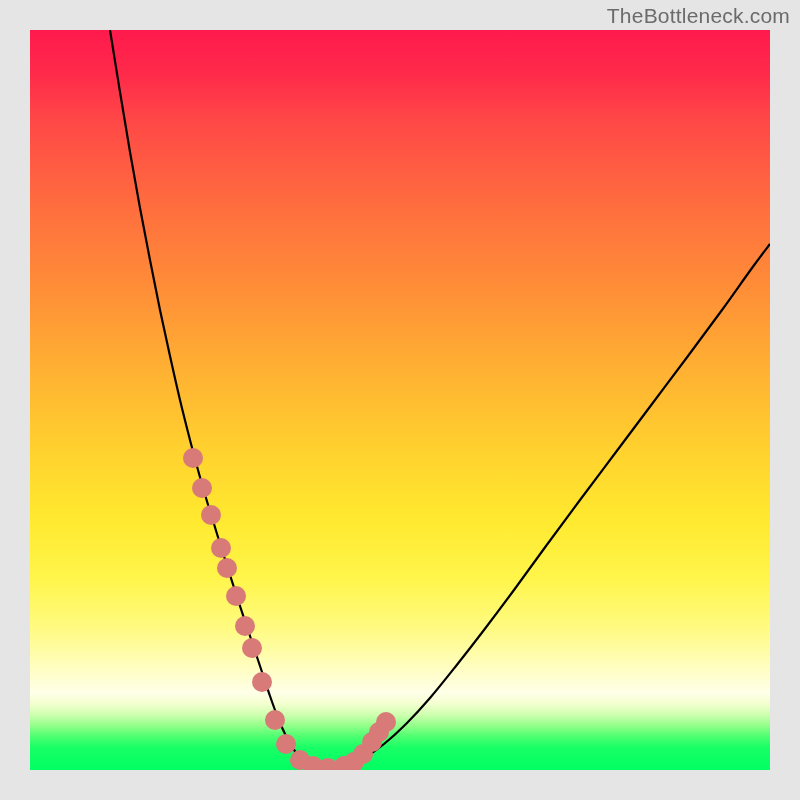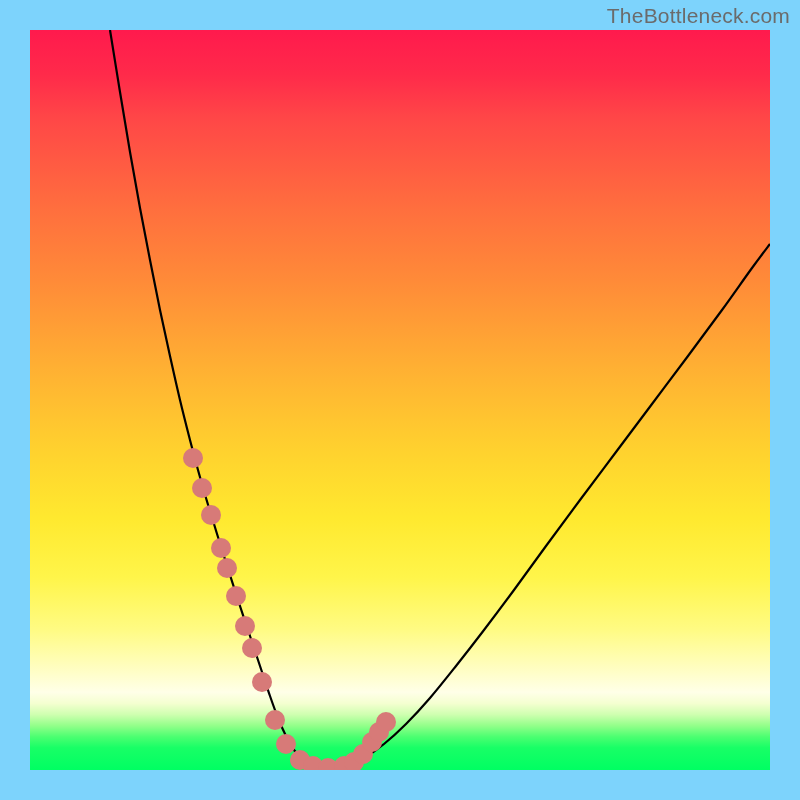--- a/index.html
+++ b/index.html
@@ -17,7 +17,7 @@
     top: 0;
     width: 800px;
     height: 800px;
-    background: #7dd3fc;
+    background: #e5e5e5;
   }
   .plot {
     position: absolute;

